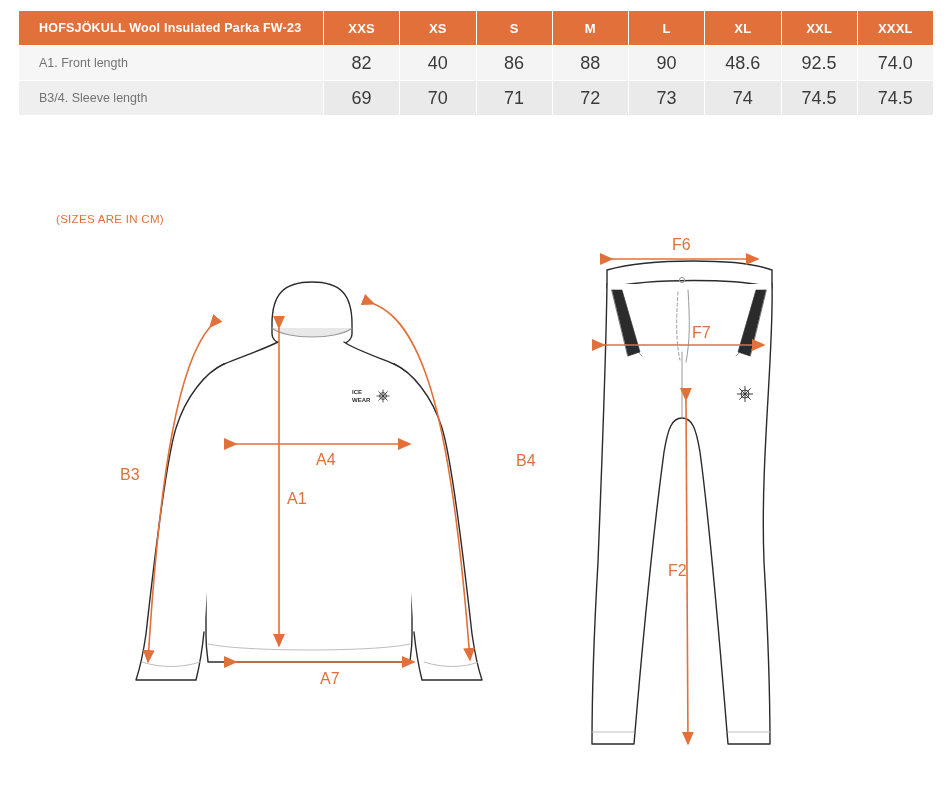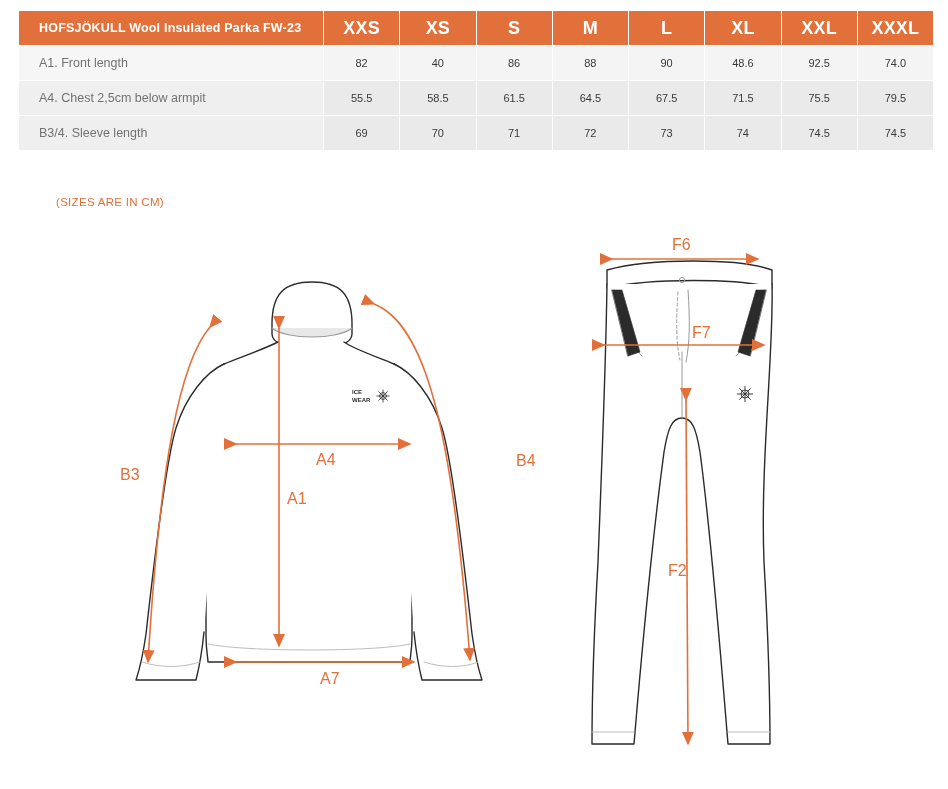--- a/index.html
+++ b/index.html
@@ -43,7 +43,7 @@
     background: #e2703a;
     color: #ffffff;
     font-weight: bold;
-    font-size: 18px;
+    font-size: 13px;
     letter-spacing: .2px;
   }
   .size-table thead th.label-col {

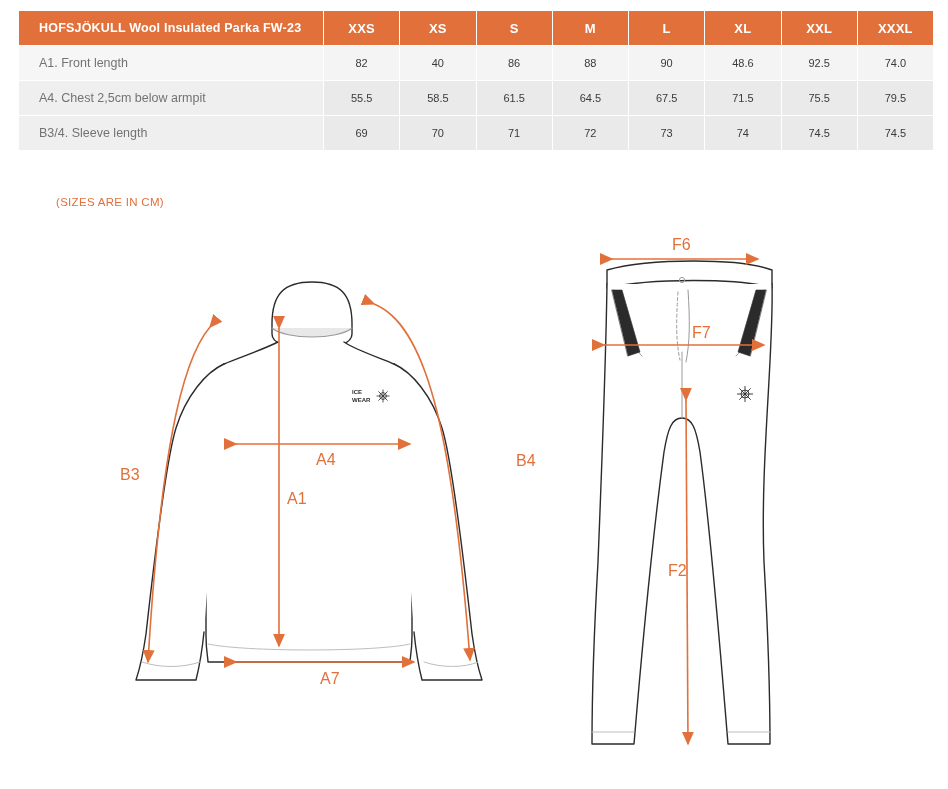--- a/index.html
+++ b/index.html
@@ -32,7 +32,7 @@
   }
   .size-table th, .size-table td {
     border: 1px solid #ffffff;
-    font-size: 11px;
+    font-size: 18px;
     font-weight: normal;
     padding: 0;
     height: 34px;

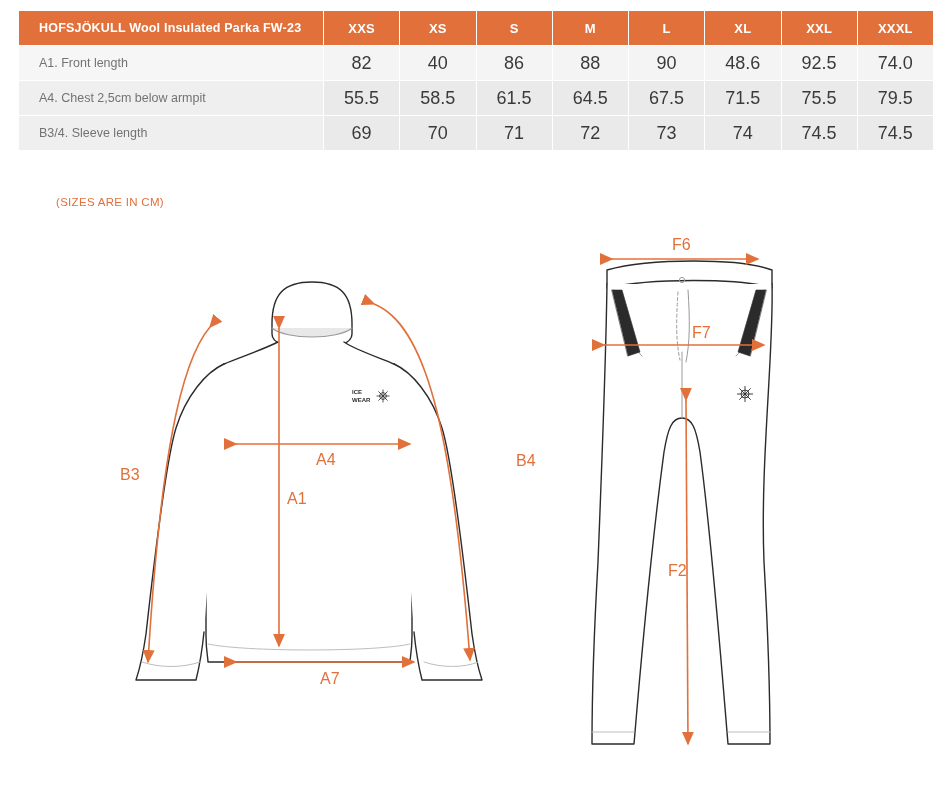--- a/index.html
+++ b/index.html
@@ -146,17 +146,6 @@
         <td>74.0</td>
       </tr>
       <tr class="even">
-        <td class="label-col">A4. Chest 2,5cm below armpit</td>
-        <td>55.5</td>
-        <td>58.5</td>
-        <td>61.5</td>
-        <td>64.5</td>
-        <td>67.5</td>
-        <td>71.5</td>
-        <td>75.5</td>
-        <td>79.5</td>
-      </tr>
-      <tr class="even">
         <td class="label-col">B3/4. Sleeve length</td>
         <td>69</td>
         <td>70</td>

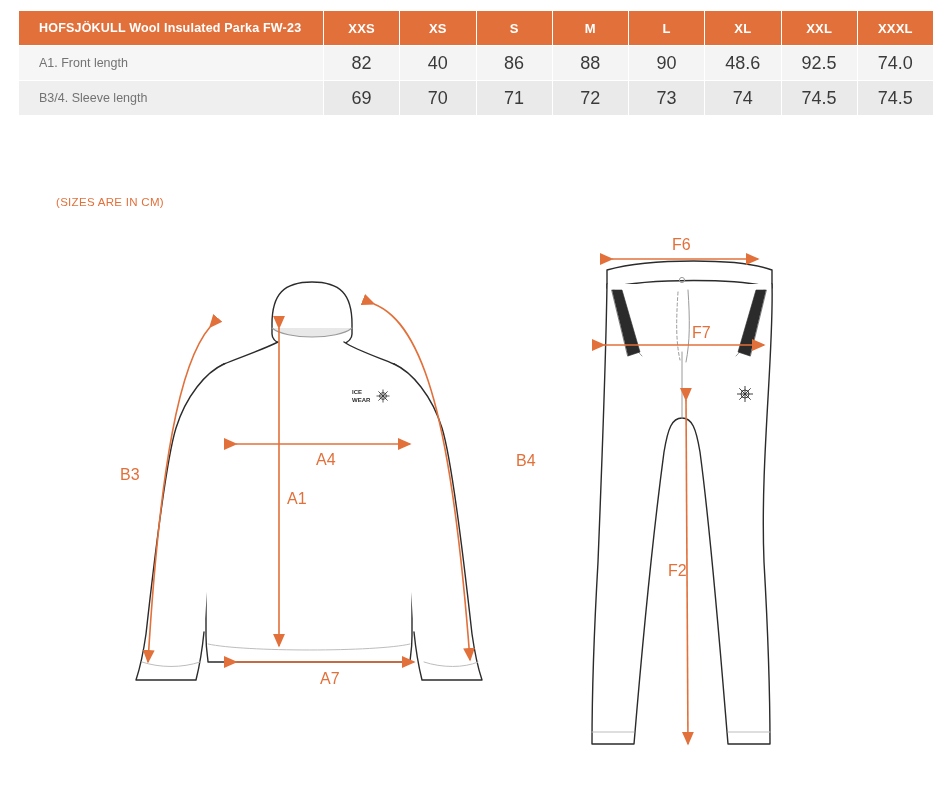--- a/index.html
+++ b/index.html
@@ -74,7 +74,7 @@
   .units-note {
     position: absolute;
     left: 56px;
-    top: 196px;
+    top: 213px;
     font-size: 11.5px;
     color: #e2703a;
     letter-spacing: .3px;

